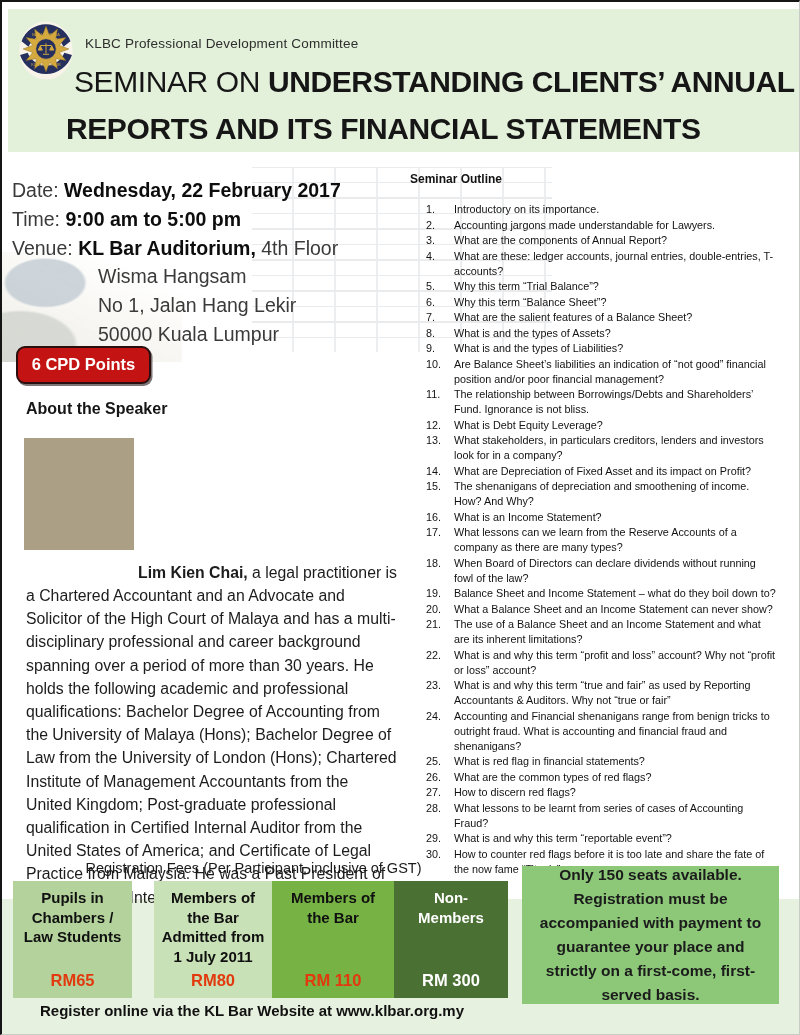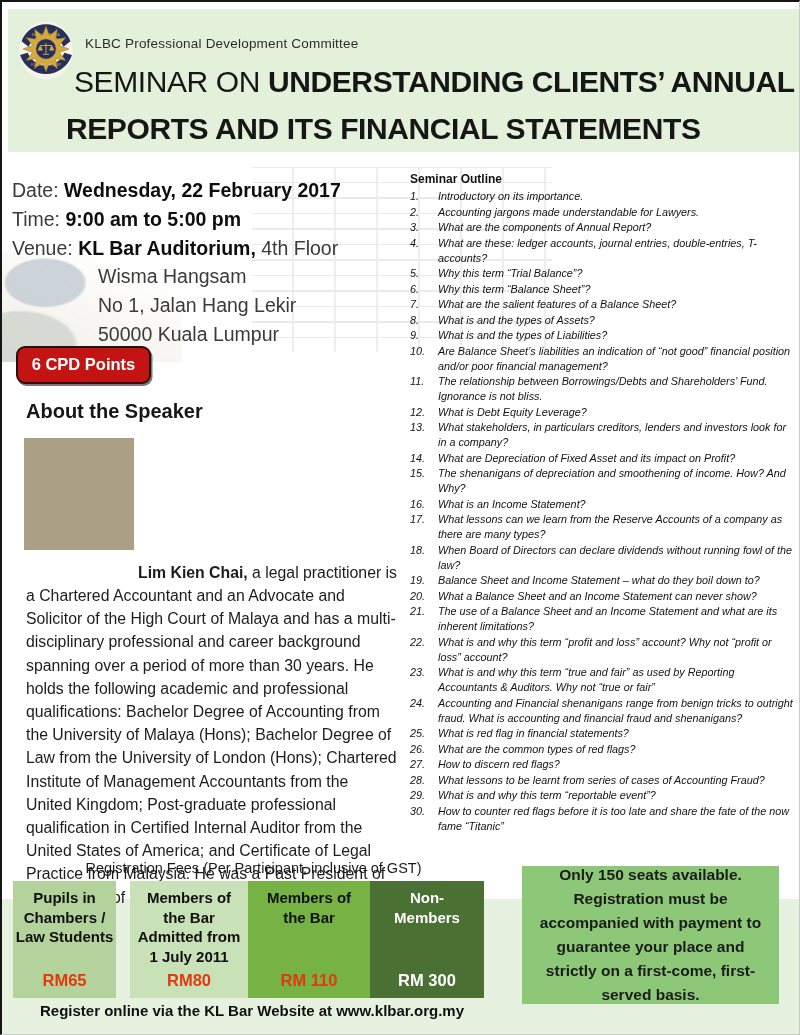--- a/index.html
+++ b/index.html
@@ -62,7 +62,7 @@
   
   .outline { position:absolute; left:408px; top:170px; width:384px; z-index:2; color:#121212; }
   .outline h3 { margin:0 0 3px 0; font-size:12px; font-weight:700; }
-  .outline ol { margin:0; padding:0; list-style:none; counter-reset:item;font-style:italic; }
+  .outline ol { margin:16px; padding:0; list-style:none; counter-reset:item; }
   .outline li { position:relative; padding-left:28px; font-size:10.8px; line-height:15px;
                 counter-increment:item; margin-bottom:0.5px; }
   .outline li::before { content:counter(item) "."; position:absolute; left:0; }

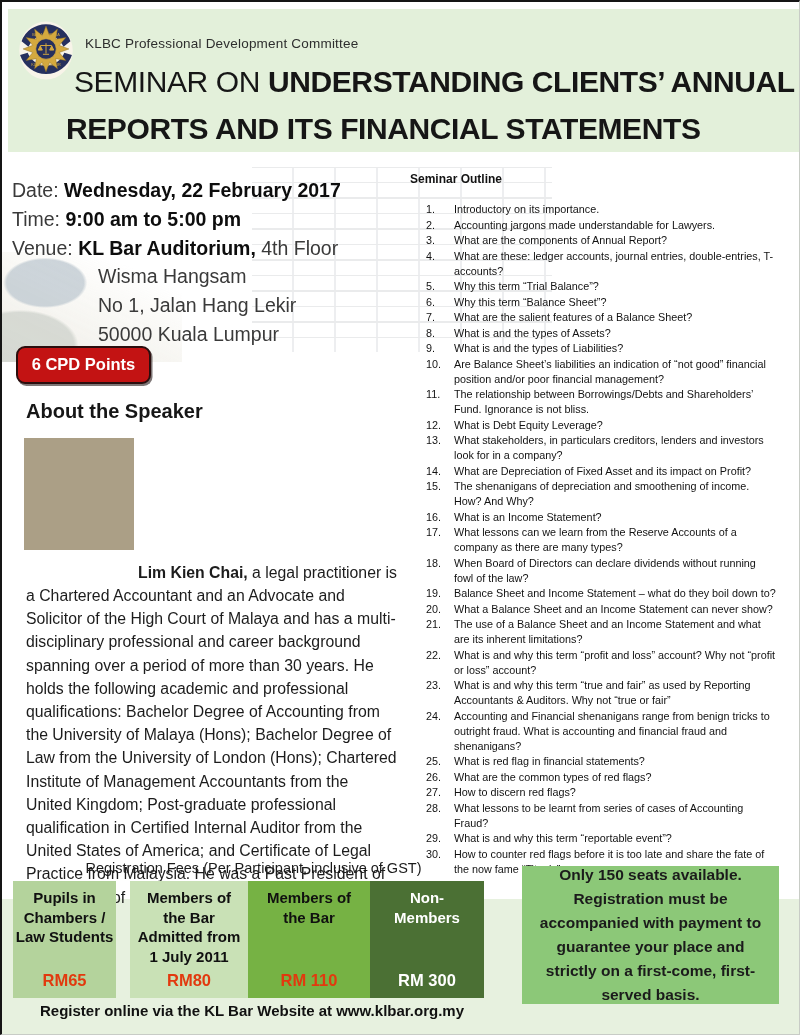--- a/index.html
+++ b/index.html
@@ -45,7 +45,7 @@
     color:#ffffff; font-weight:700; font-size:16.5px; line-height:33px; text-align:center;
   }
   
-  .speaker-heading { position:absolute; left:24px; top:398px; font-size:20px; font-weight:700; color:#161616; z-index:2; }
+  .speaker-heading { position:absolute; left:24px; top:398px; font-size:16px; font-weight:700; color:#161616; z-index:2; }
   .photo {
     position:absolute; left:22px; top:436px; width:110px; height:112px; z-index:2;
     background:

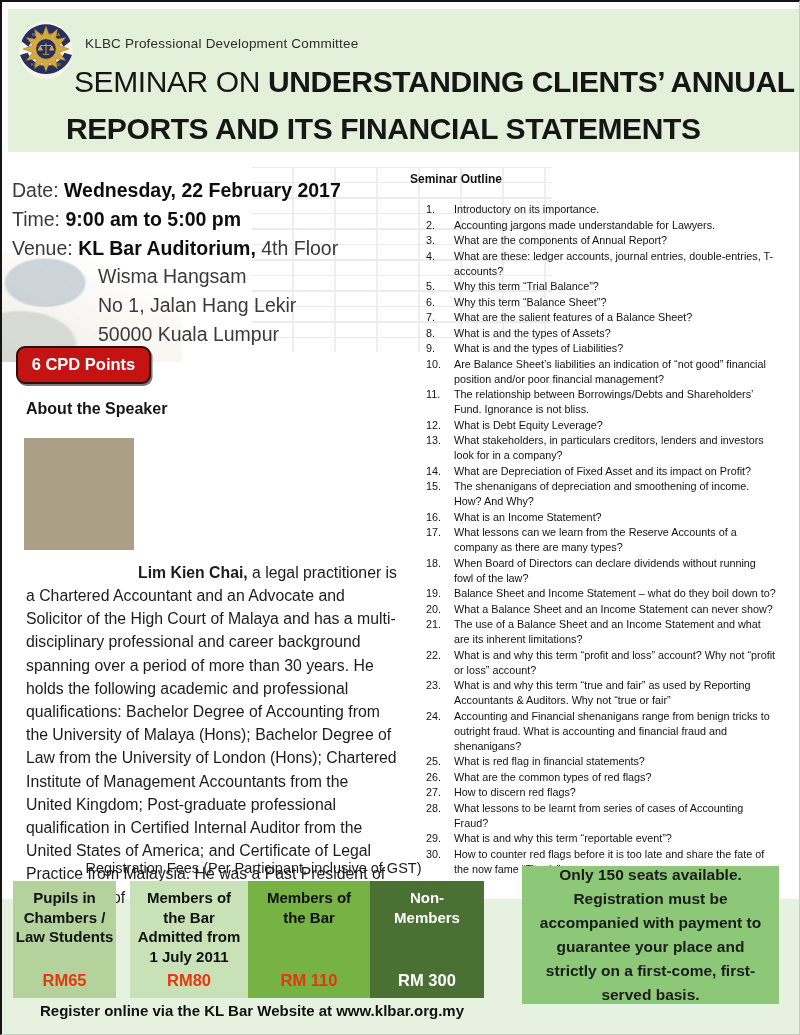--- a/index.html
+++ b/index.html
@@ -75,7 +75,7 @@
               box-sizing:border-box; padding:7px 2px 8px 2px; text-align:center; }
   .fee-cell .label { font-size:15px; font-weight:700; line-height:19.5px; white-space:pre-line; }
   .fee-cell .price { font-size:16.5px; font-weight:700; }
-  .c1 { width:103px; margin-right:14px; }
+  .c1 { width:119px; margin-right:22px; }
   .c2 { width:118px; }
   .c3 { width:122px; }
   .c4 { width:114px; }

